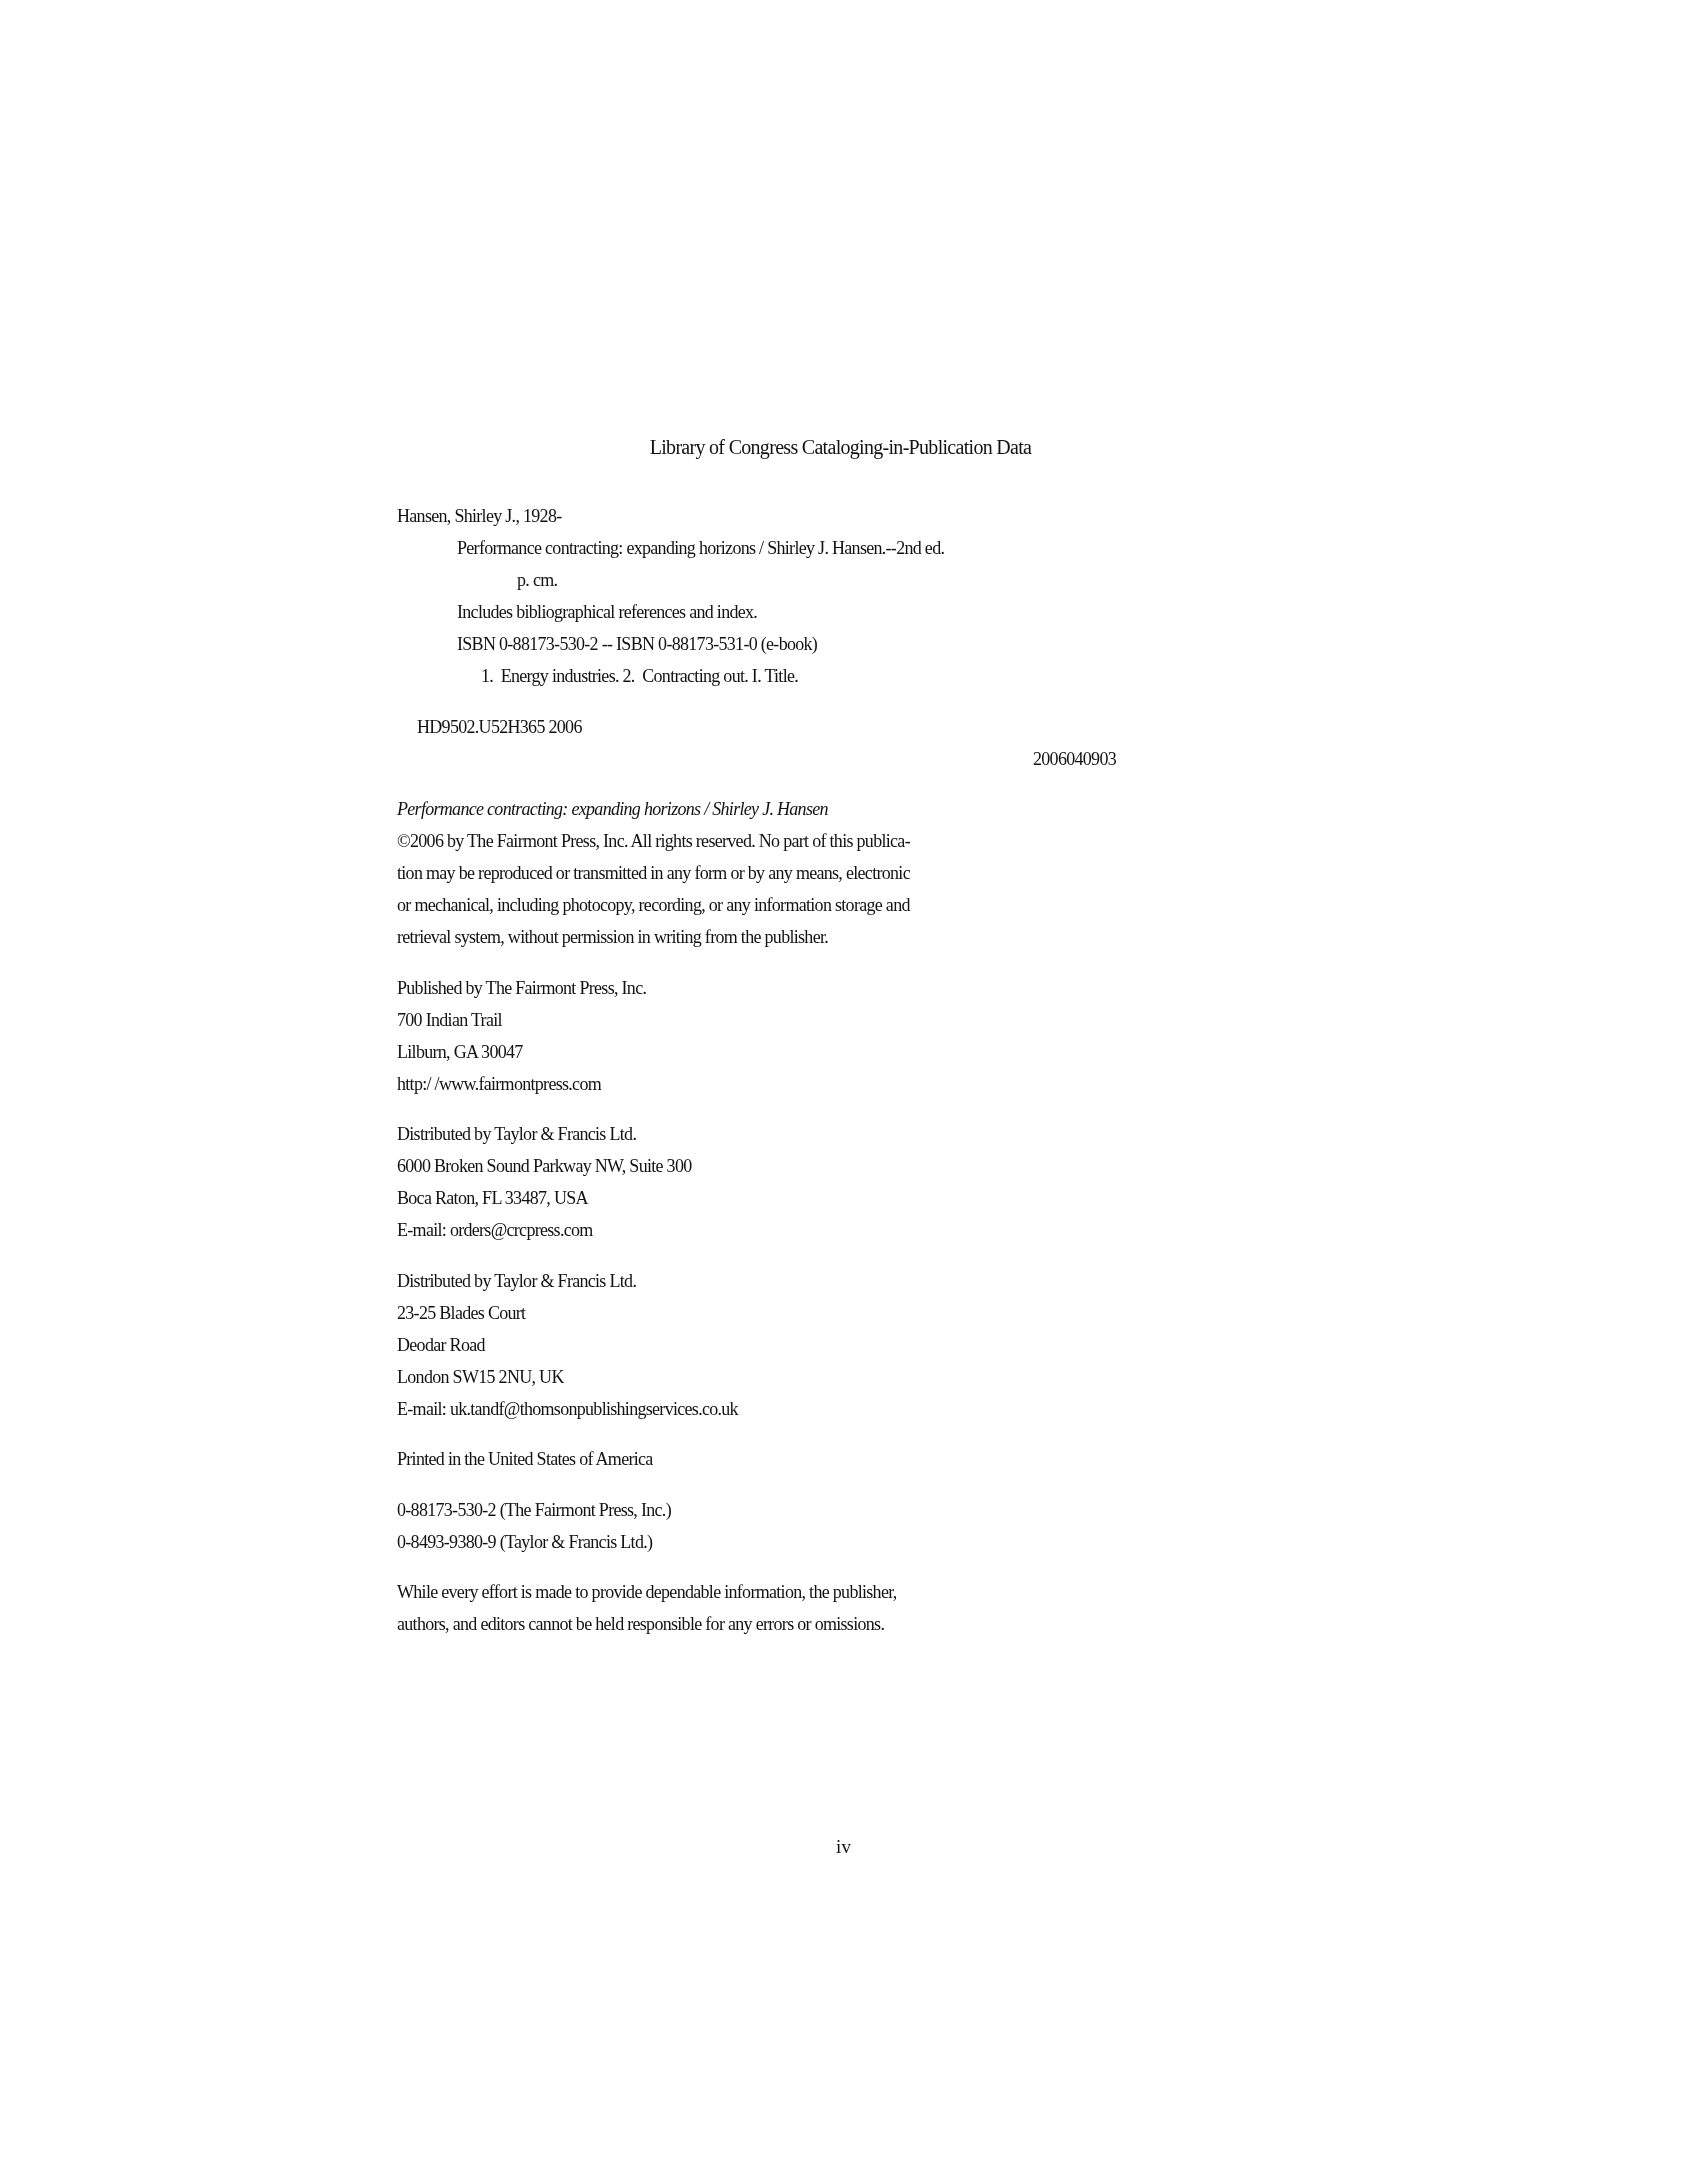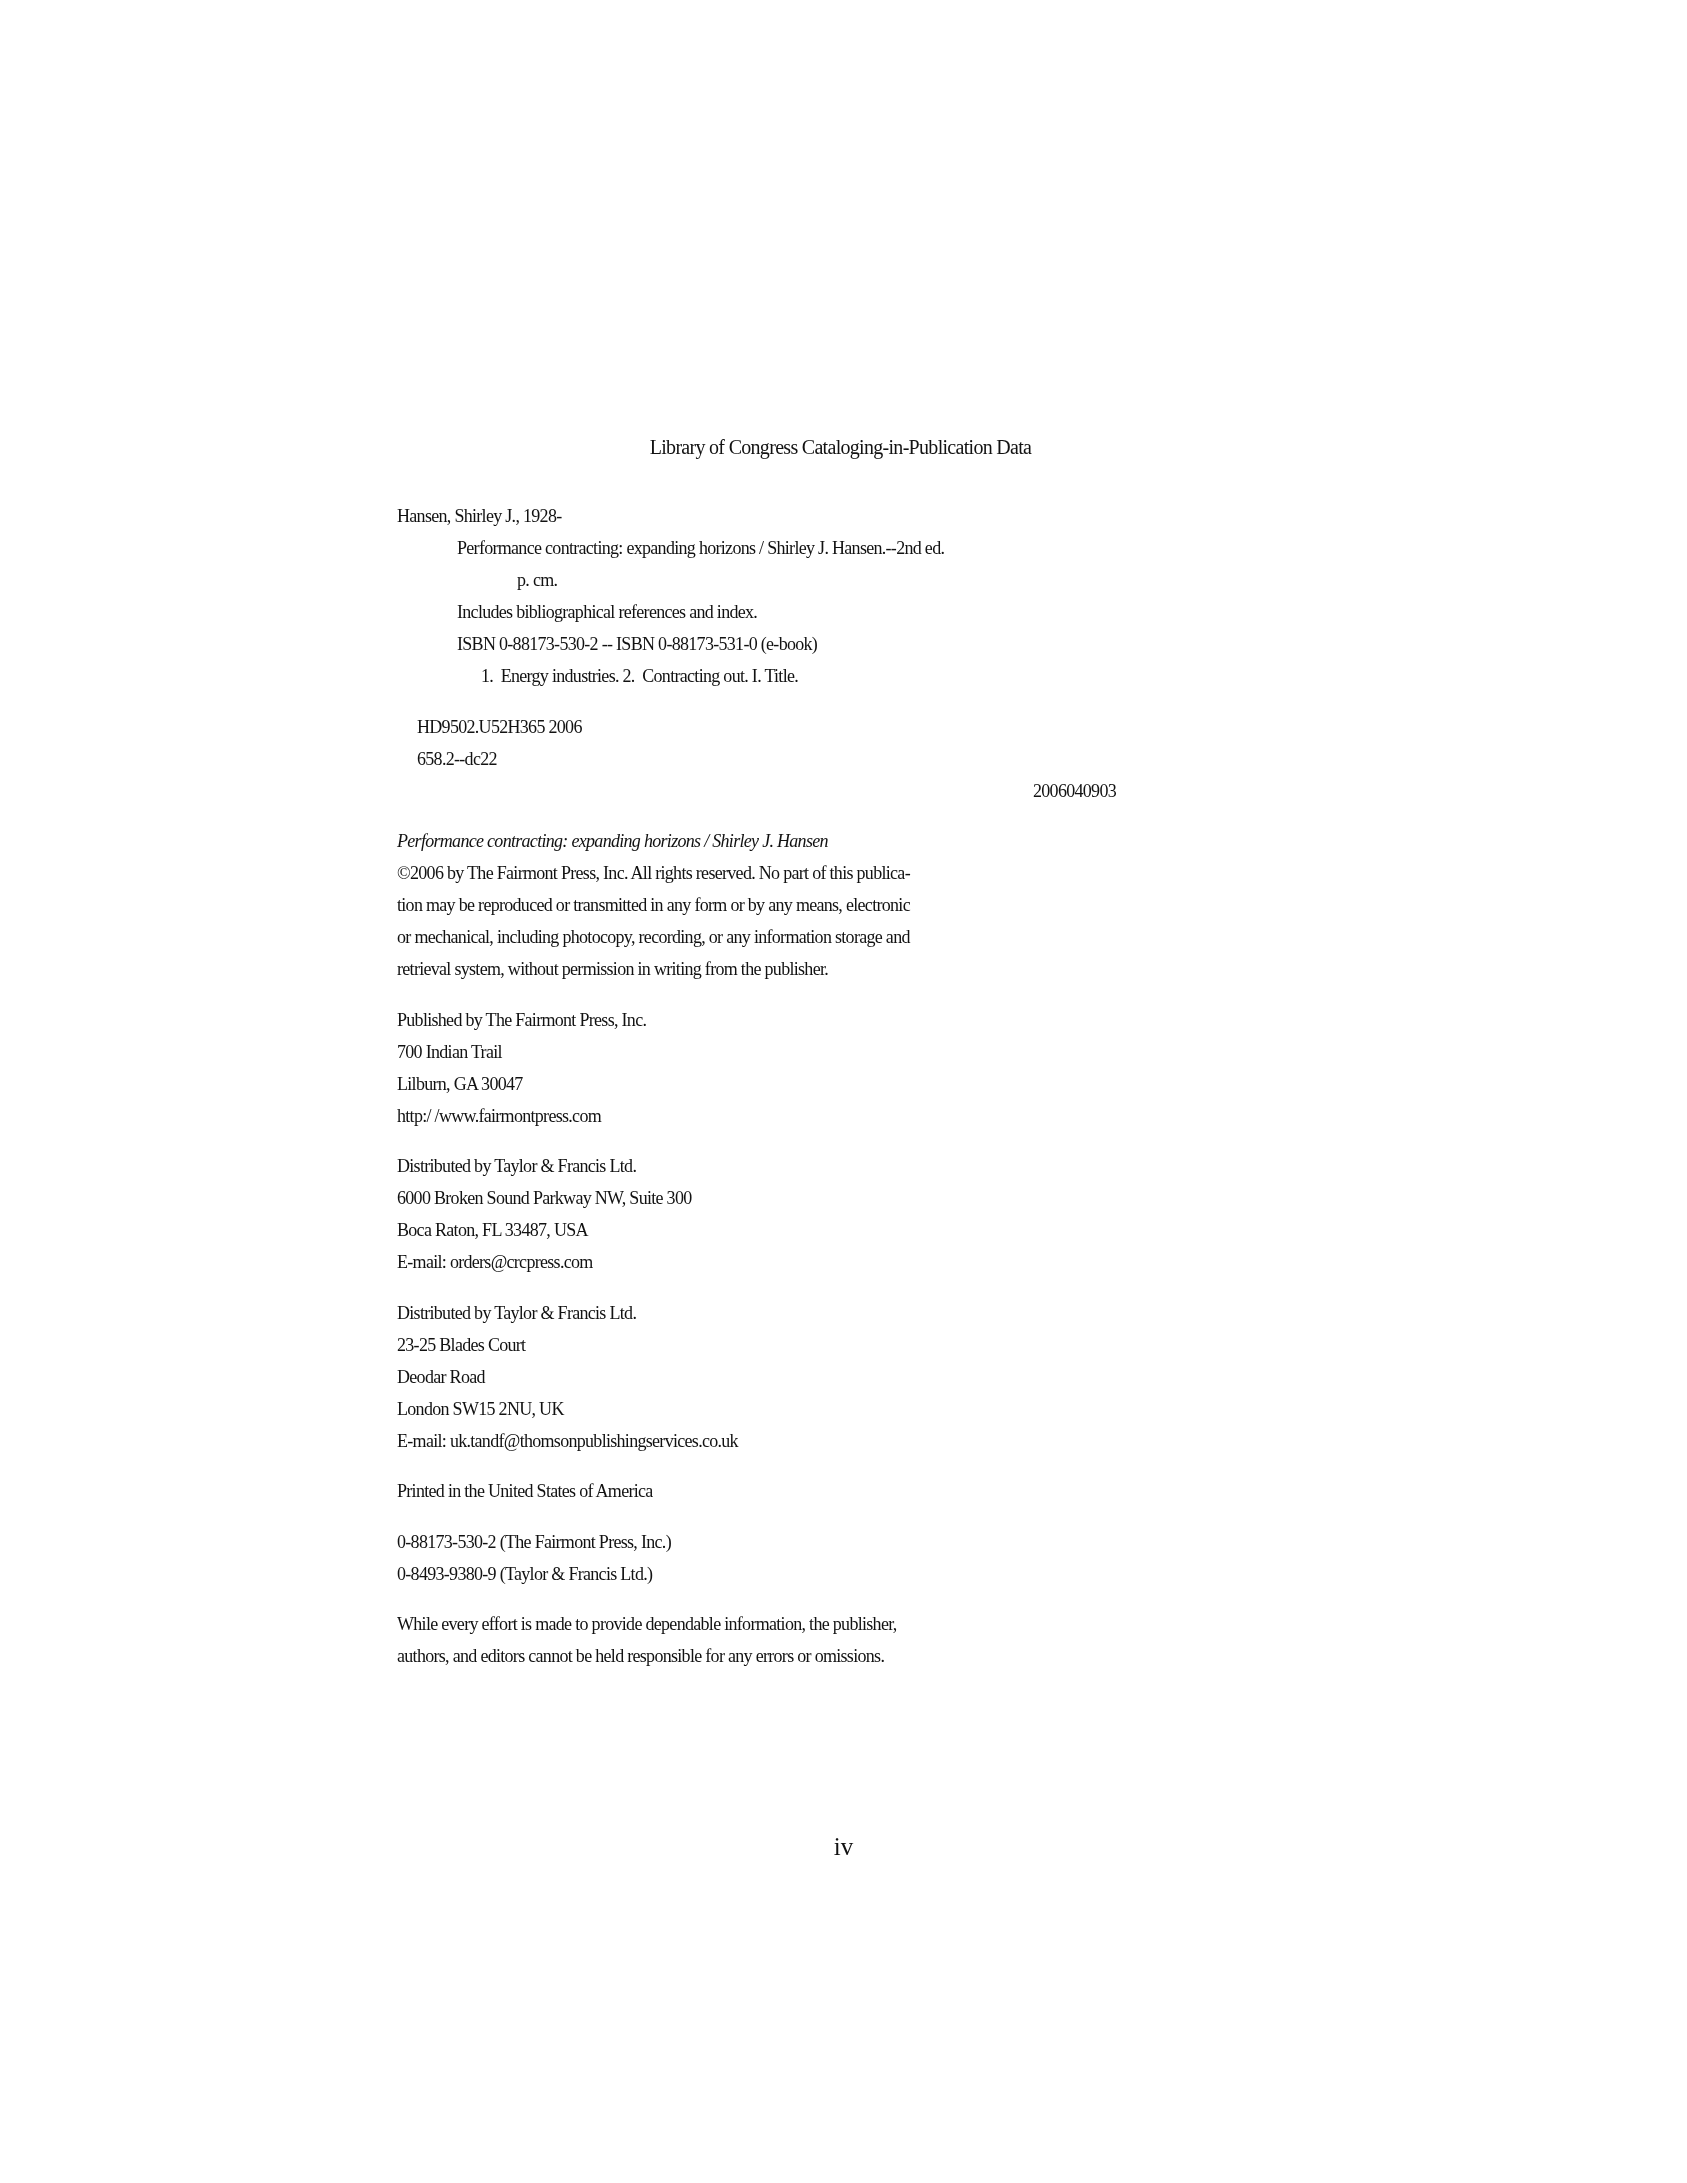--- a/index.html
+++ b/index.html
@@ -69,7 +69,6 @@
 
     <div class="block">
       <div class="line ind-call">HD9502.U52H365 2006</div>
-      <div class="line ind-call">658.2--dc22</div>
       <div class="line ind-ctrl">2006040903</div>
     </div>
 

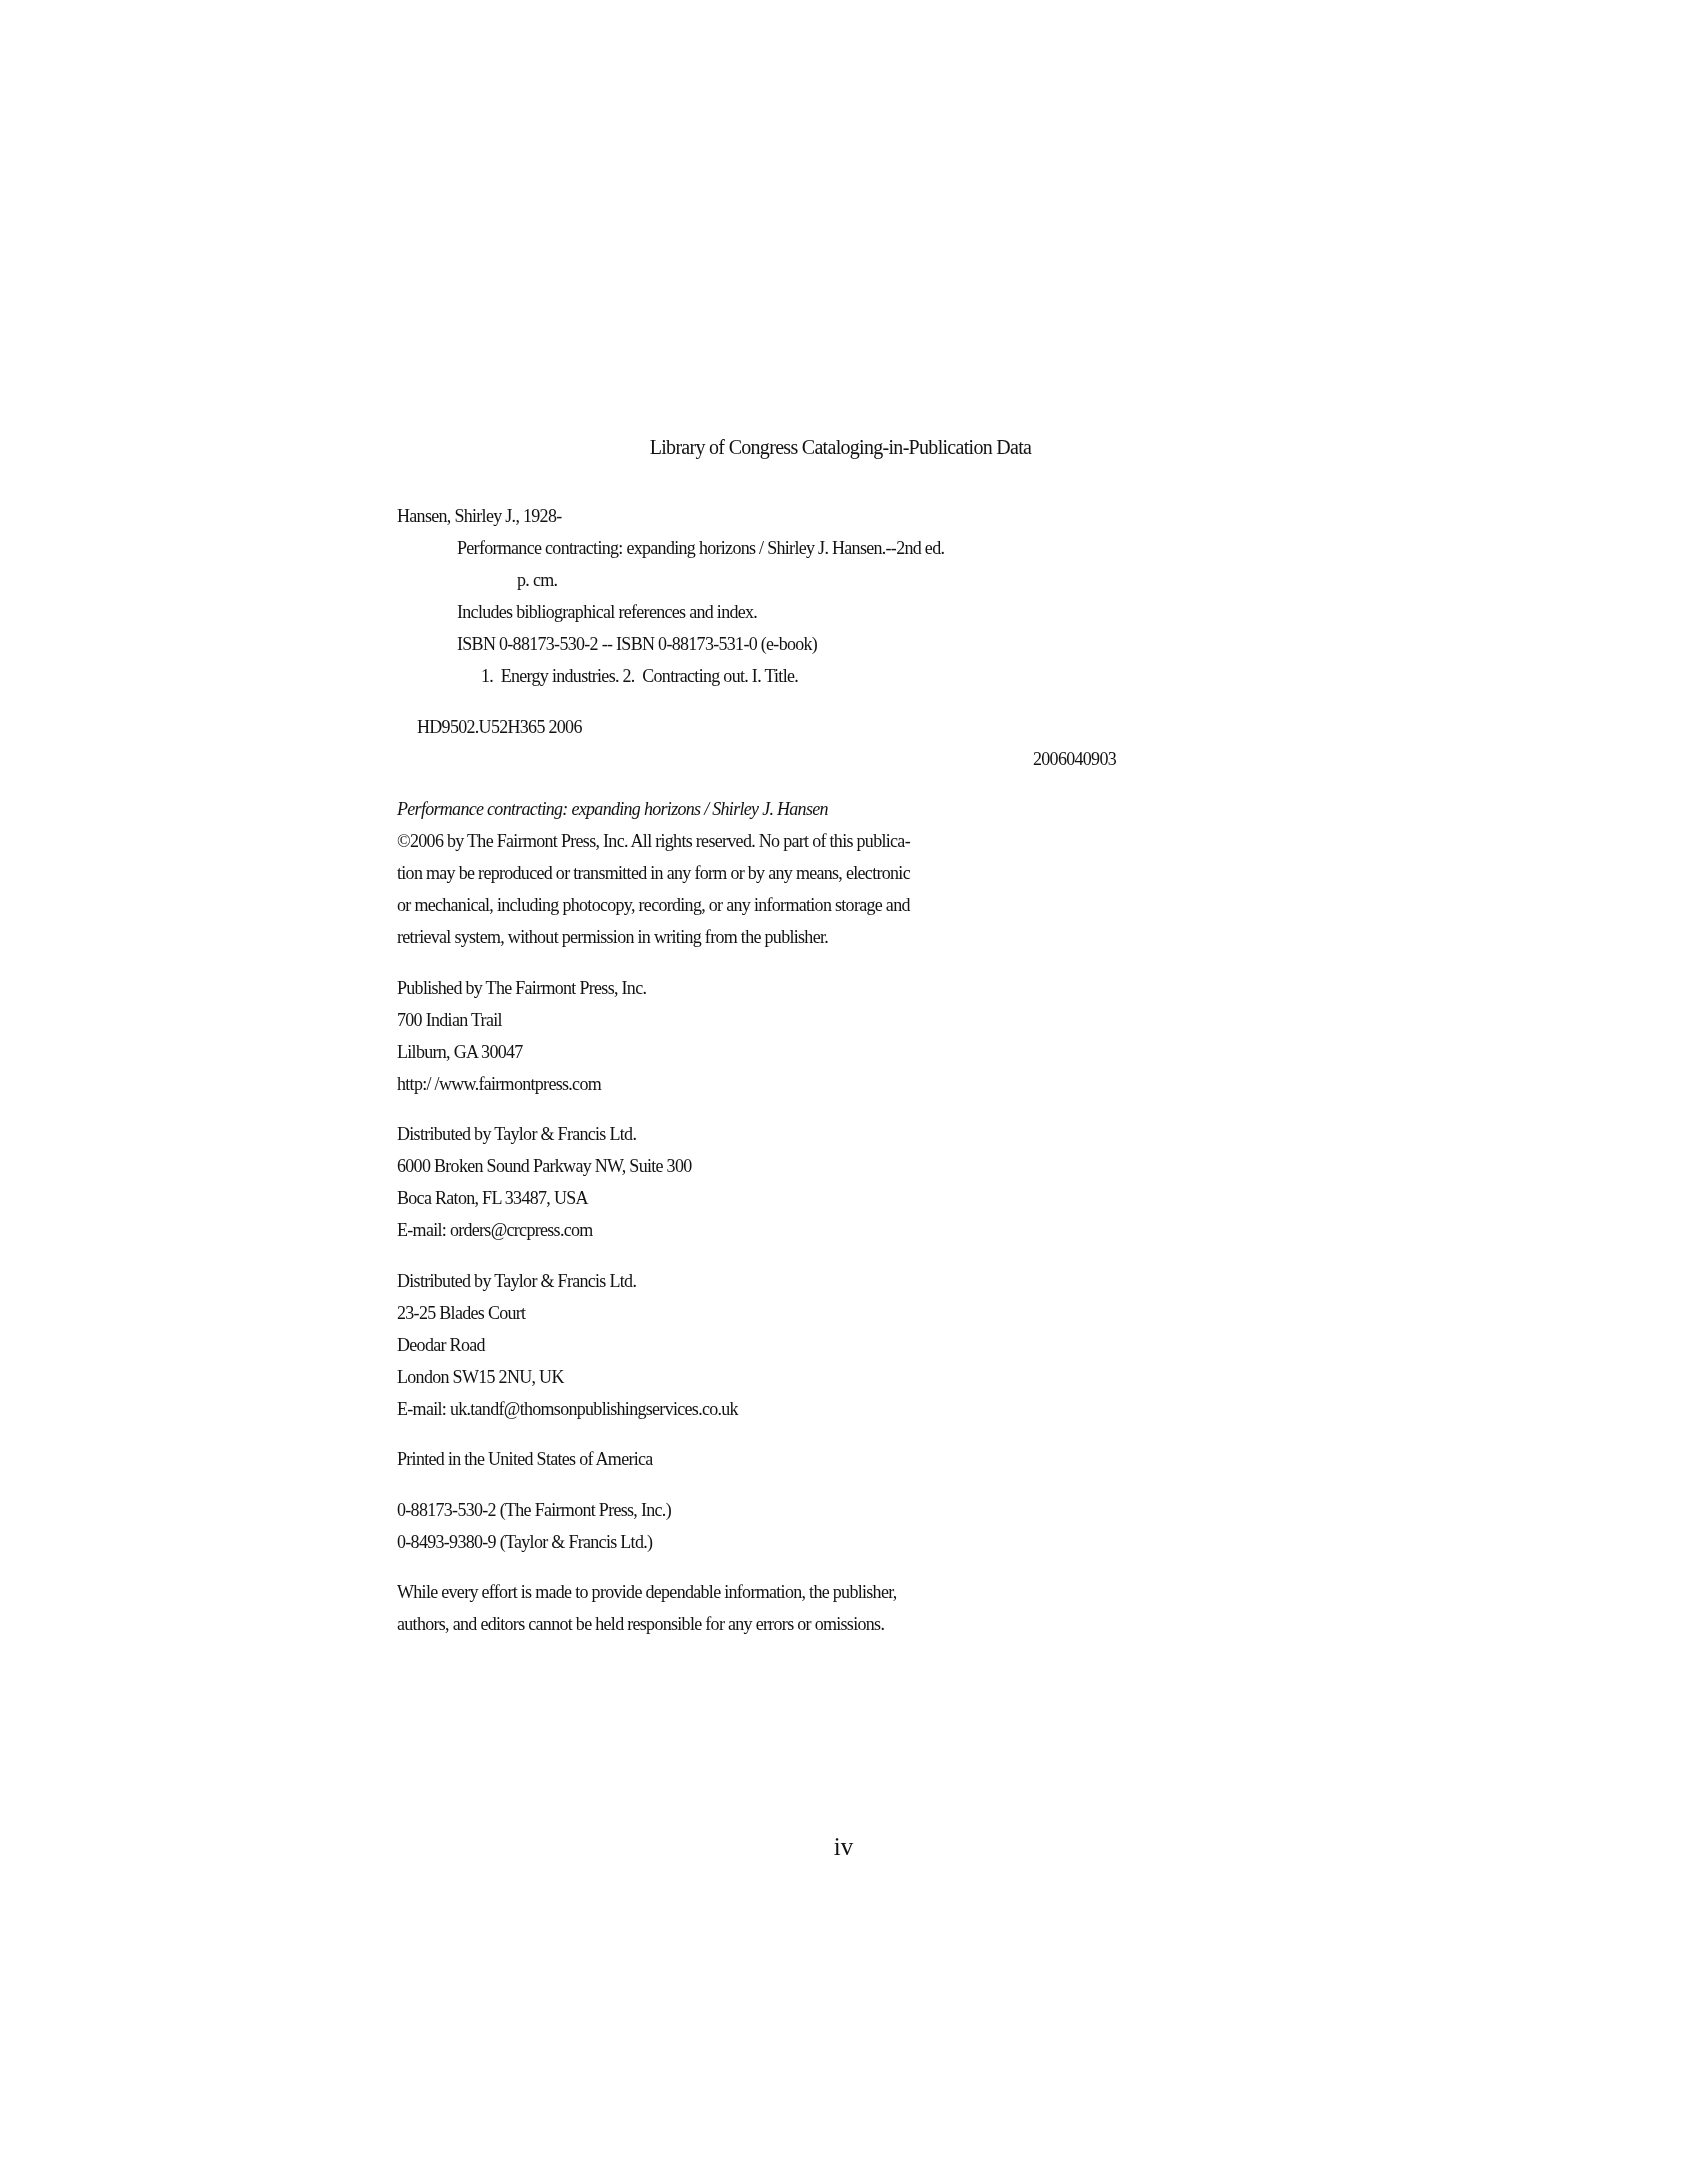--- a/index.html
+++ b/index.html
@@ -46,7 +46,7 @@
     left: 0;
     width: 1687px;
     text-align: center;
-    font-size: 25px;
+    font-size: 19px;
     line-height: 32px;
   }
 </style>

